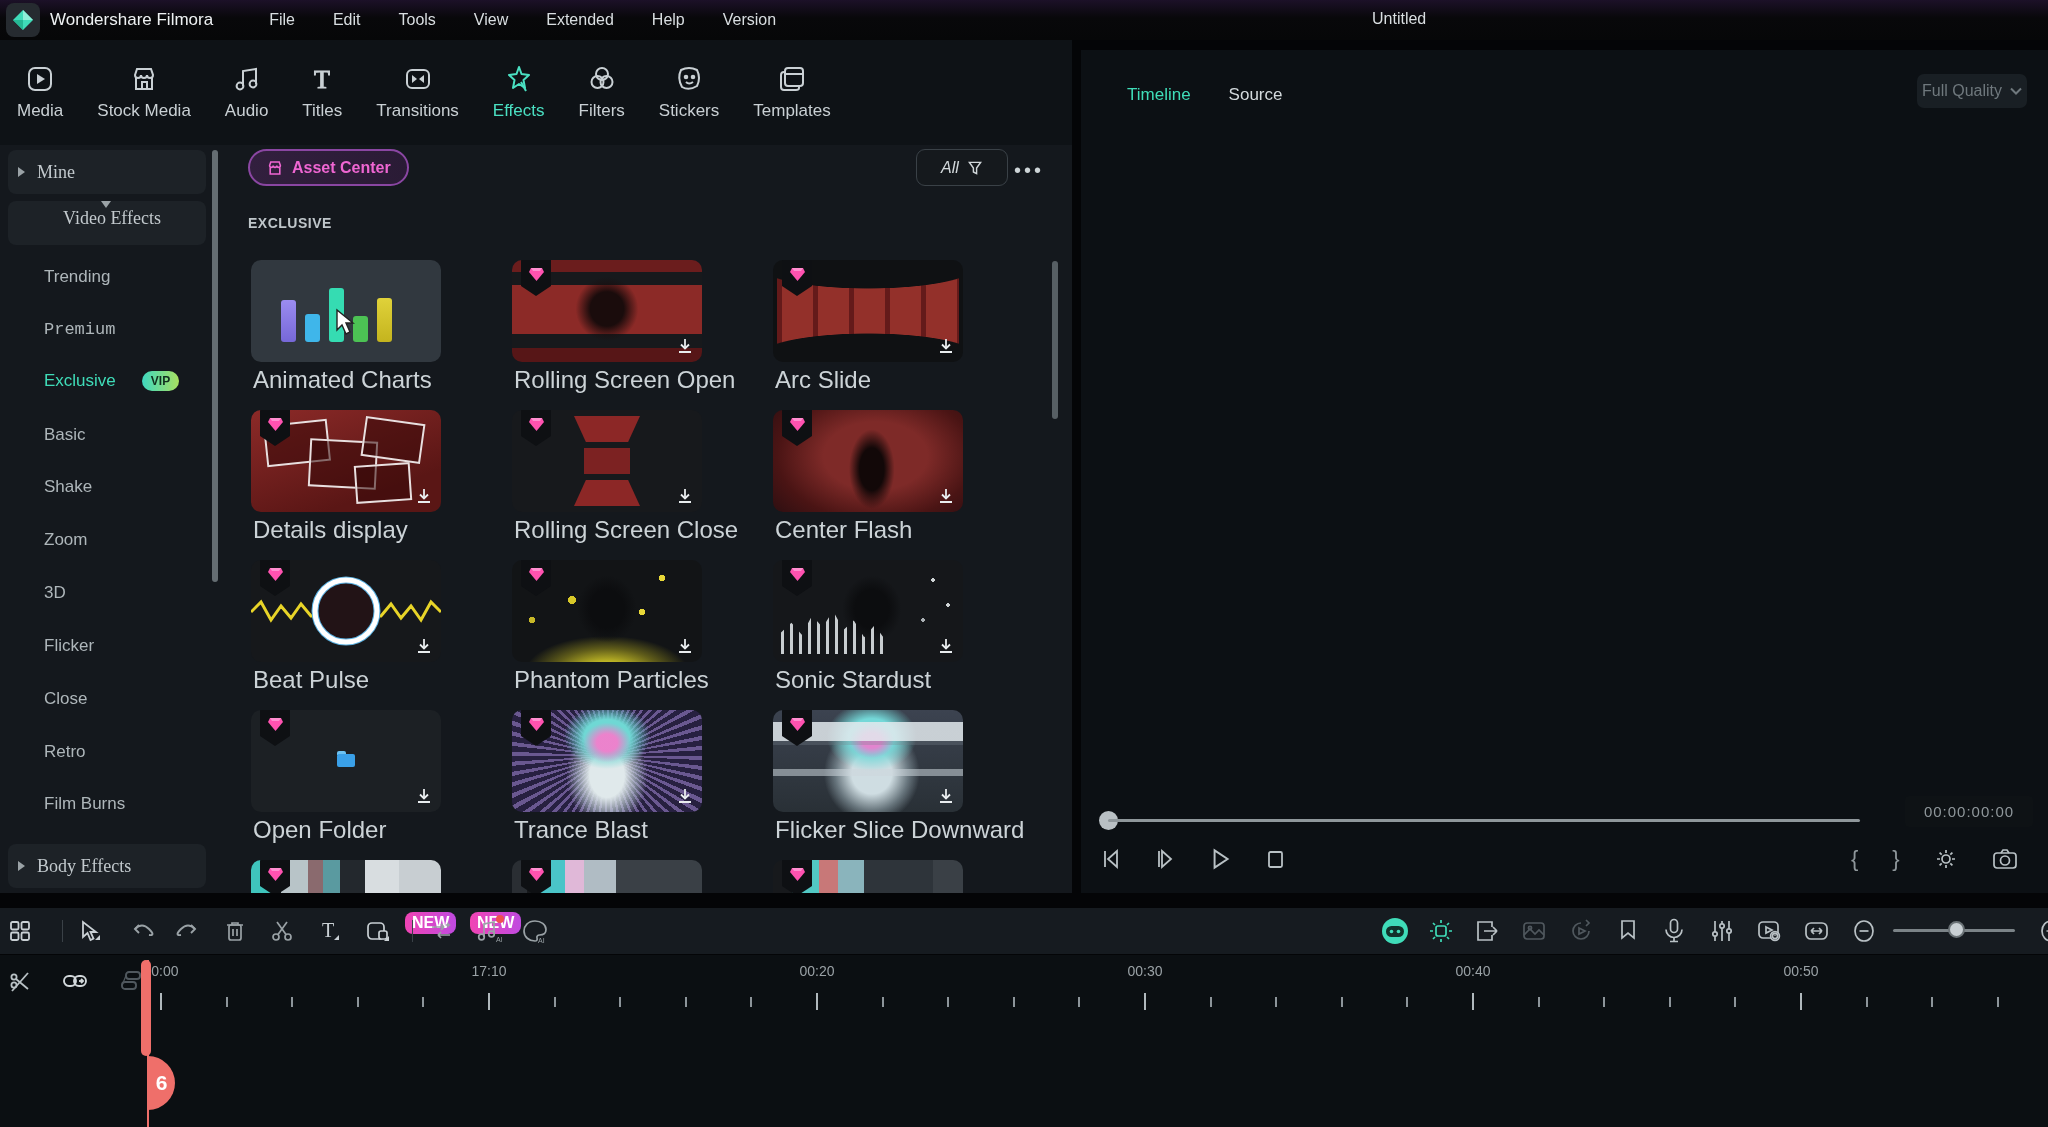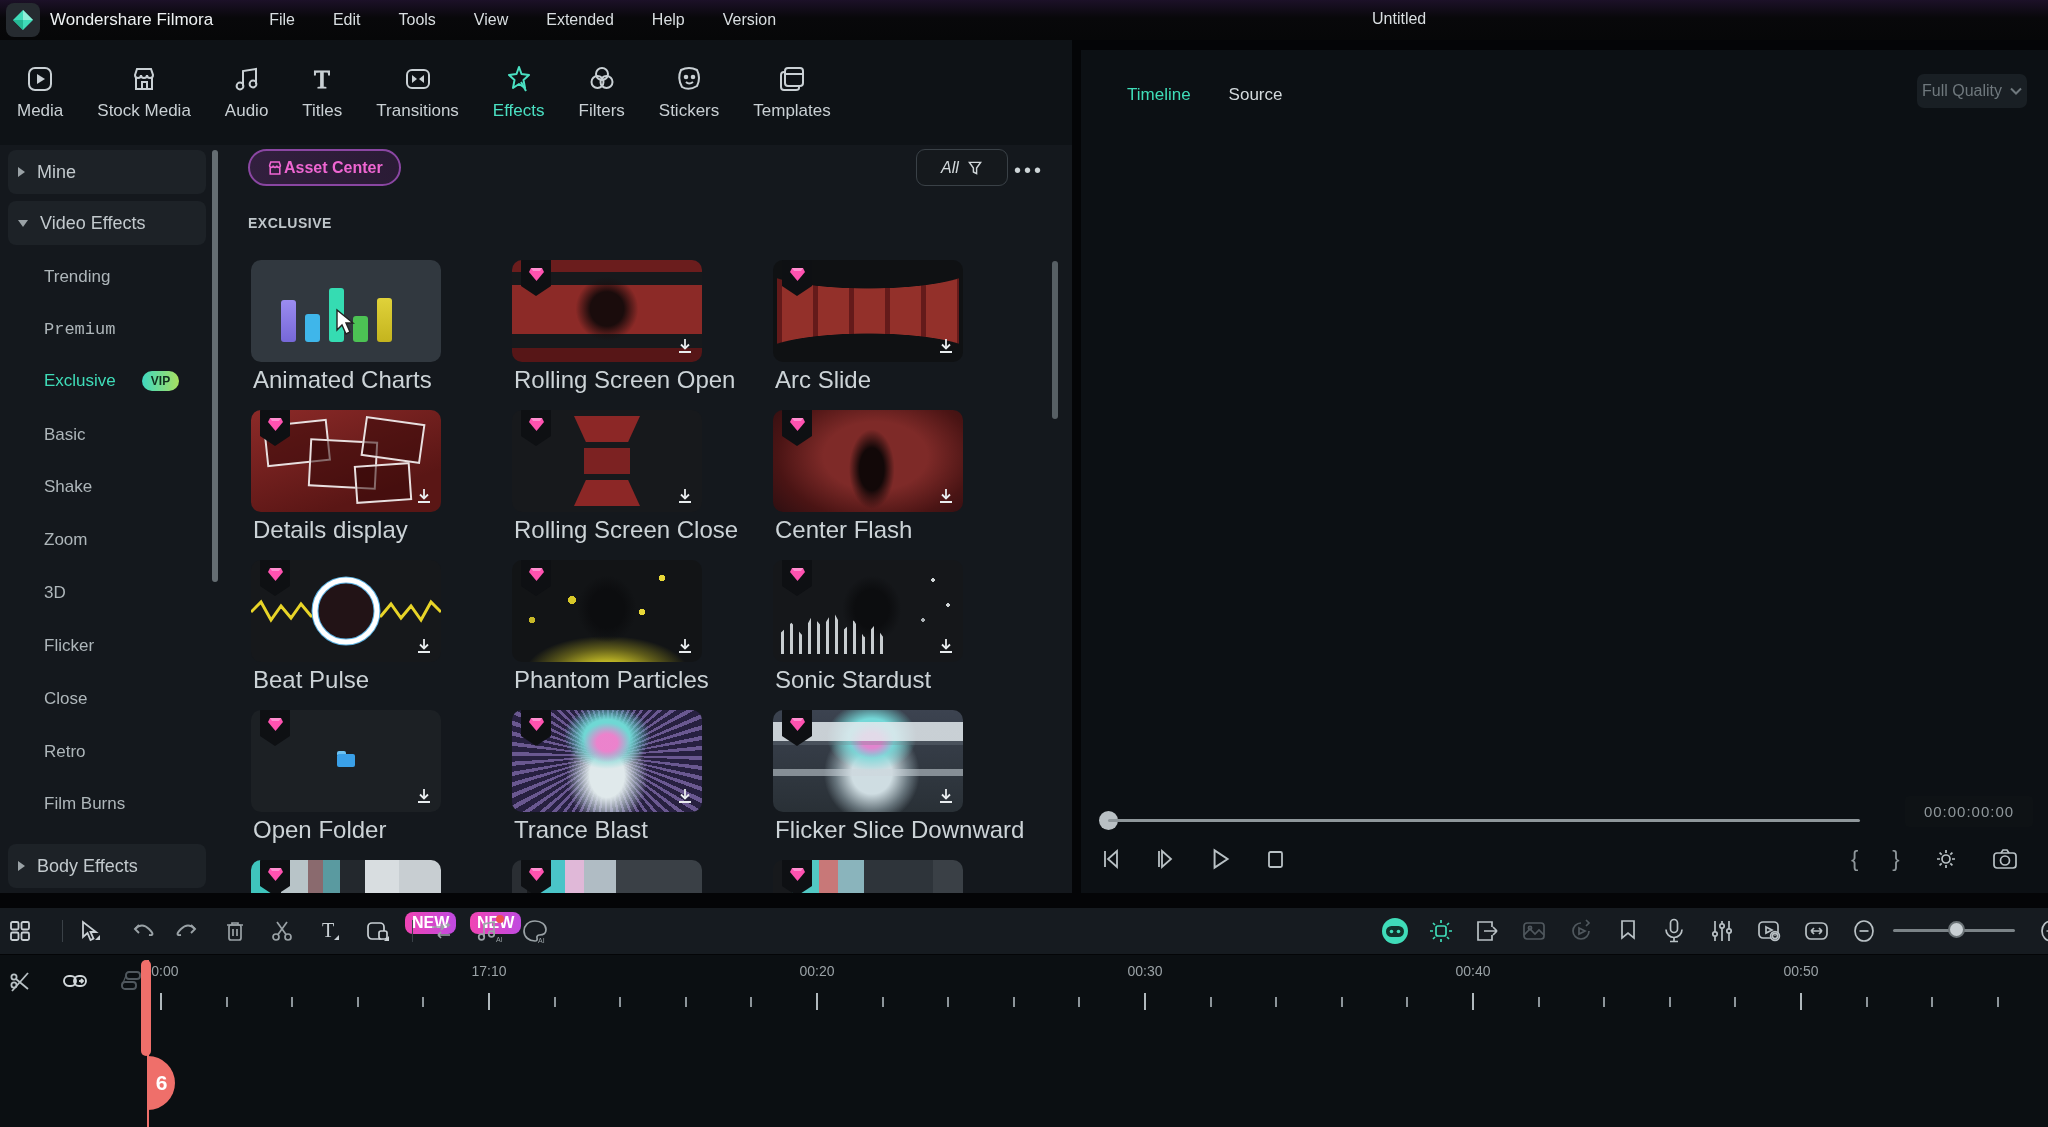--- a/index.html
+++ b/index.html
@@ -27,7 +27,7 @@
   
   .left-panel{left:0;top:145px;width:1072px;height:748px;background:#14181d;overflow:hidden;}
   .side-row{left:8px;width:198px;height:44px;border-radius:8px;display:flex;align-items:center;padding-left:10px;box-sizing:border-box;cursor:pointer;}
-  .side-row.group{background:#1d2227;}
+  .side-row.group{background:#1d2227;font-family:Liberation Serif, serif;}
   .side-row .txt{font-size:18px;color:#c2c9cd;}
   .side-row .sub{font-size:17px;color:#aeb6ba;}
   .tri{width:0;height:0;margin-right:12px;}

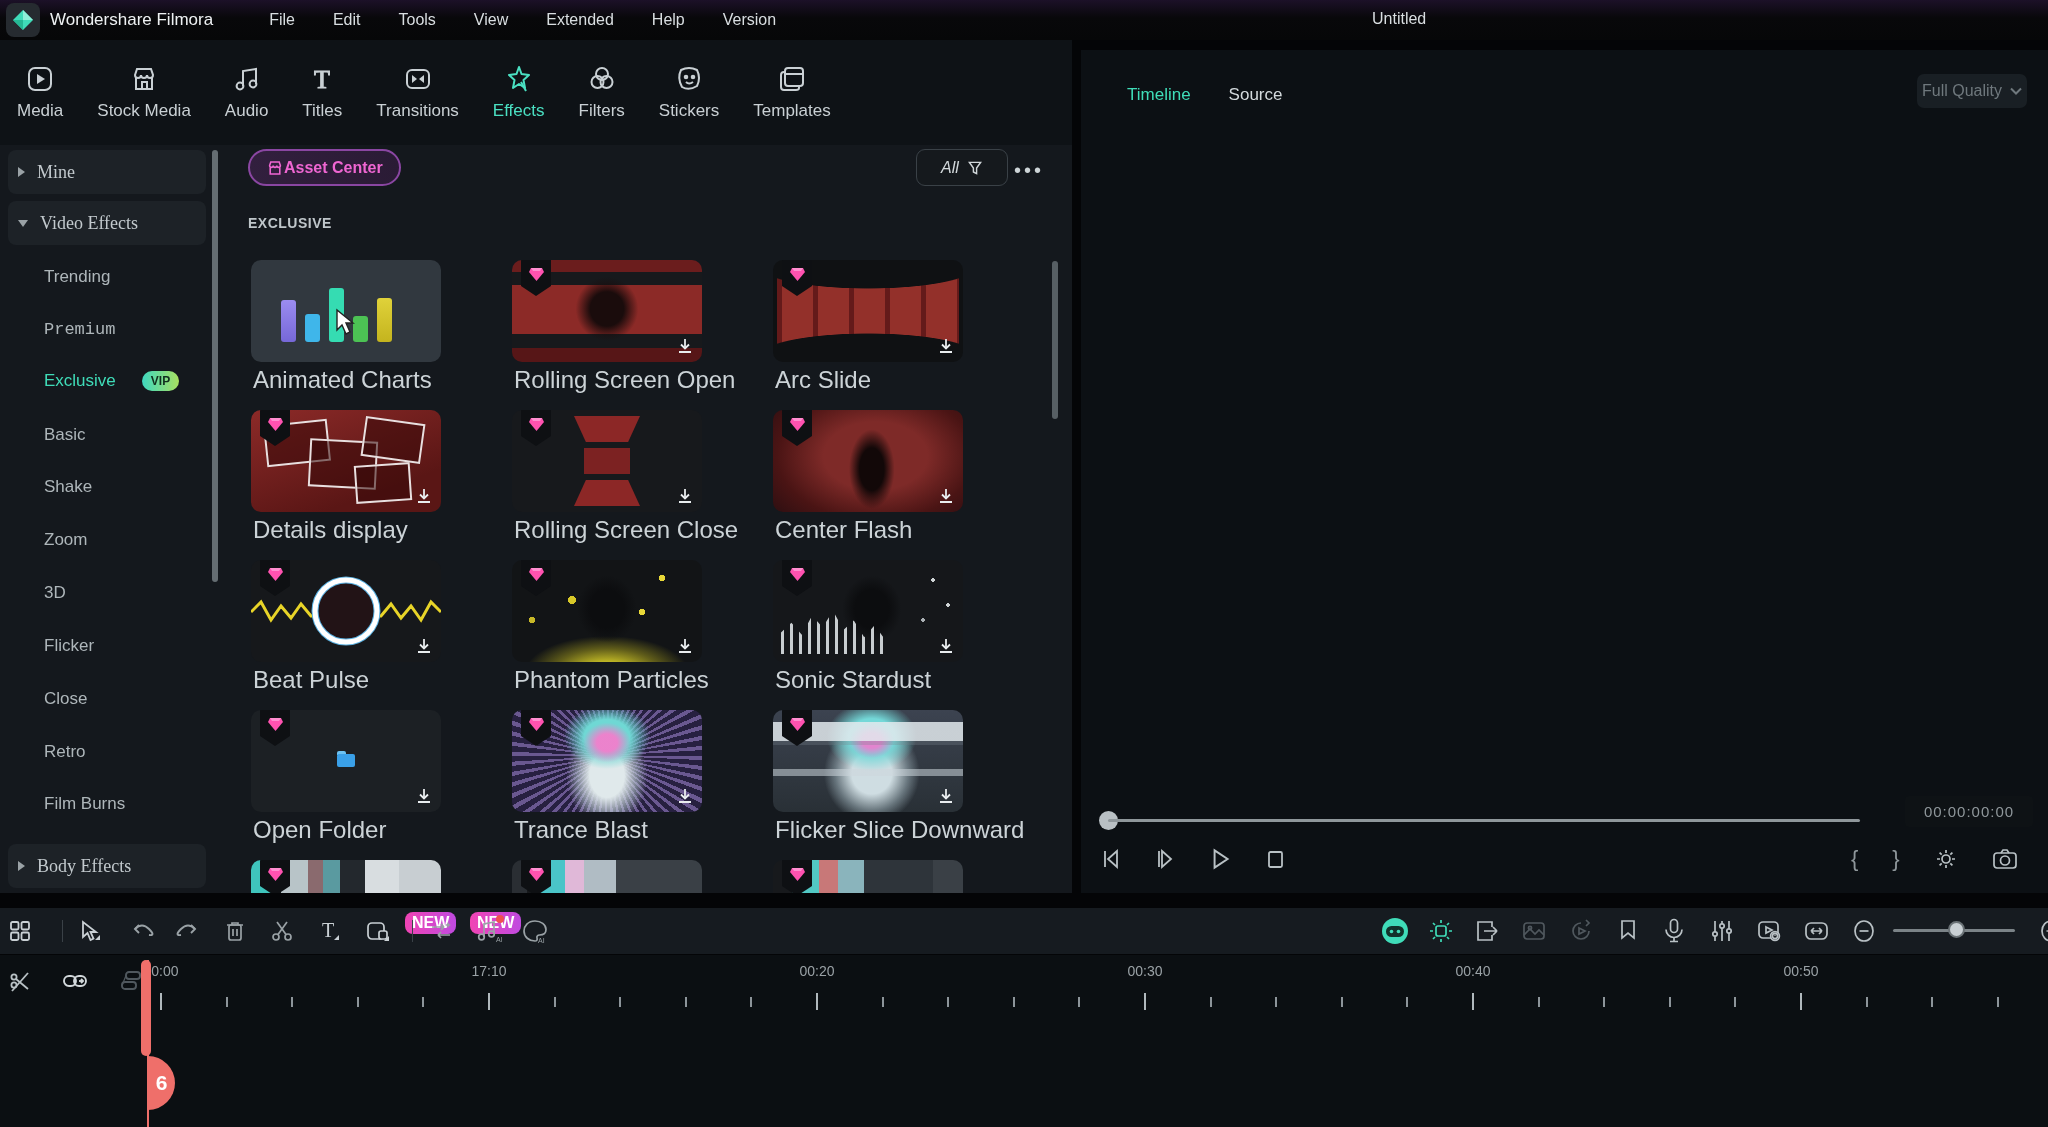--- a/index.html
+++ b/index.html
@@ -40,7 +40,7 @@
   .sb-scroll{left:212px;top:5px;width:6px;height:432px;border-radius:3px;background:#656d72;}
 
   
-  .asset-btn{left:248px;top:4px;height:37px;padding:0 16px;border-radius:19px;display:flex;align-items:center;
+  .asset-btn{left:248px;top:4px;height:37px;padding:0 16px;border-radius:19px;display:flex;align-items:center;gap:8px;
              background:linear-gradient(90deg,#321f3e,#2a1b35);border:2px solid #8a46a2;box-sizing:border-box;cursor:pointer;}
   .asset-btn .txt{font-size:16px;font-weight:bold;color:#ef66d2;}
   .search-box{left:428px;top:2px;width:482px;height:40px;border-radius:6px;background:#0c0f12;display:flex;align-items:center;padding-left:12px;box-sizing:border-box;}

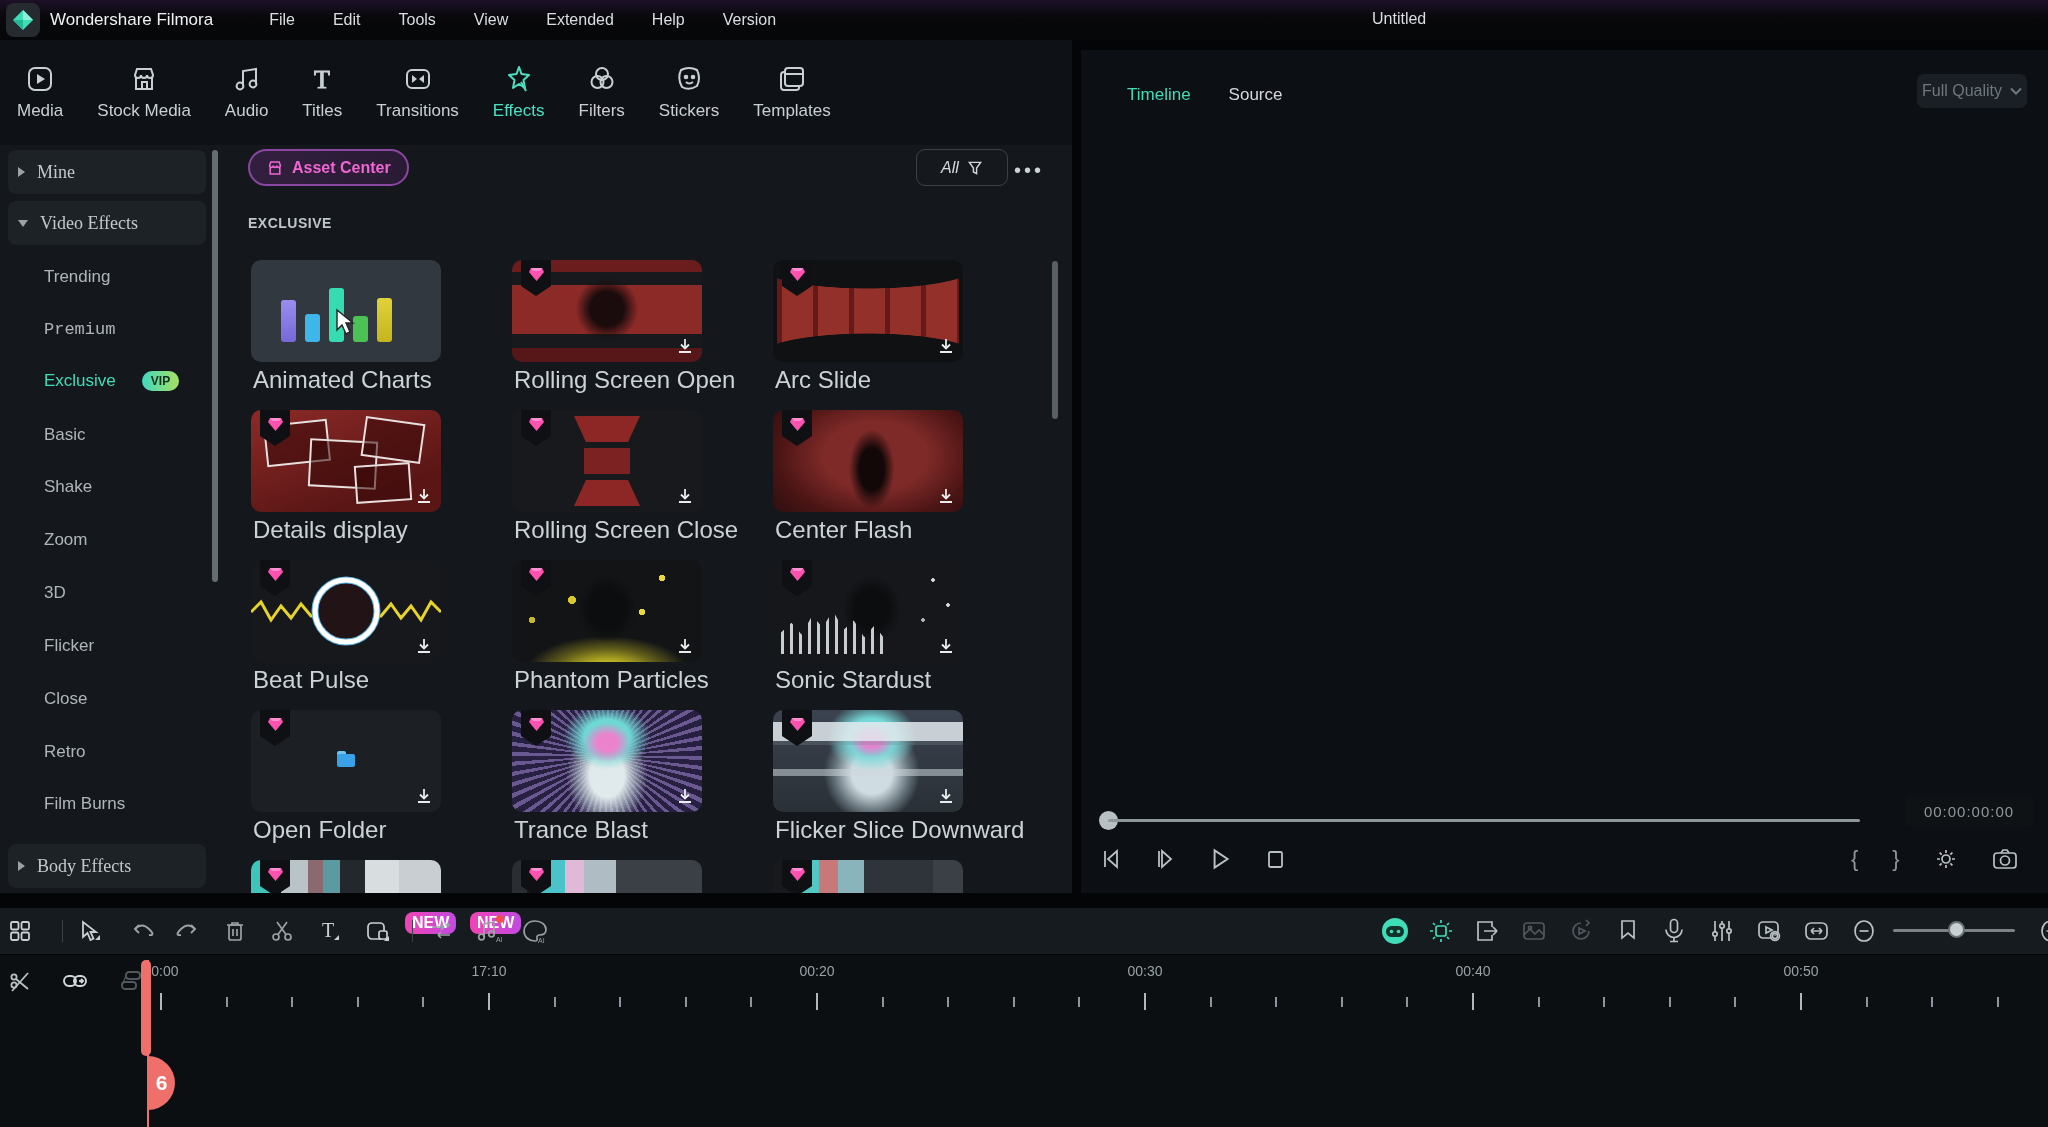--- a/index.html
+++ b/index.html
@@ -270,7 +270,7 @@
     <span class="tri right"></span>
     <span class="txt">Mine</span>
   </div>
-  <div class="abs side-row group" style="top:56px;">
+  <div class="abs side-row group" style="top:56px;flex-direction:column;">
     <span class="tri down"></span>
     <span class="txt">Video Effects</span>
   </div>

